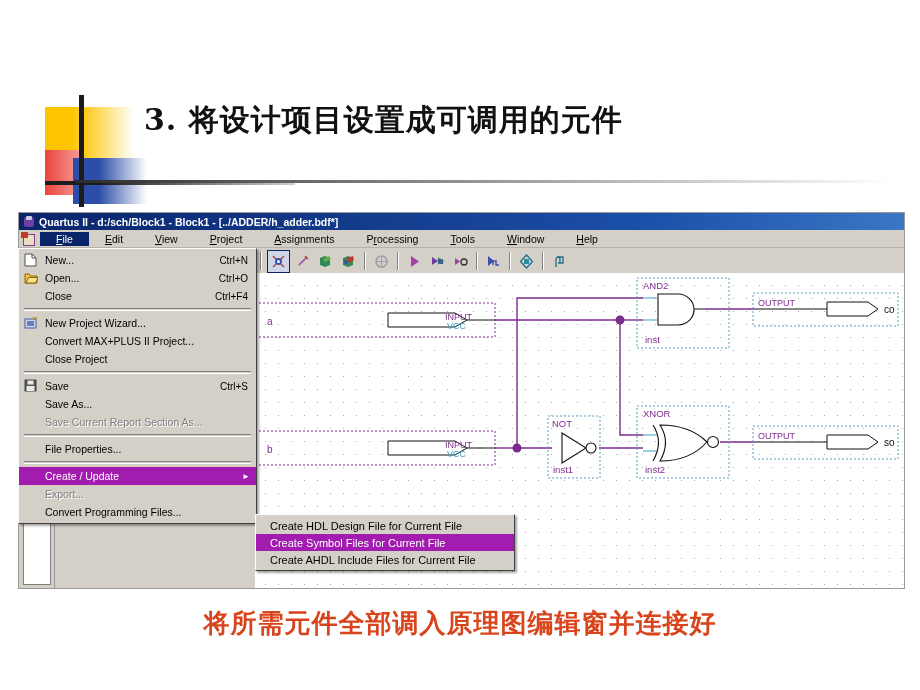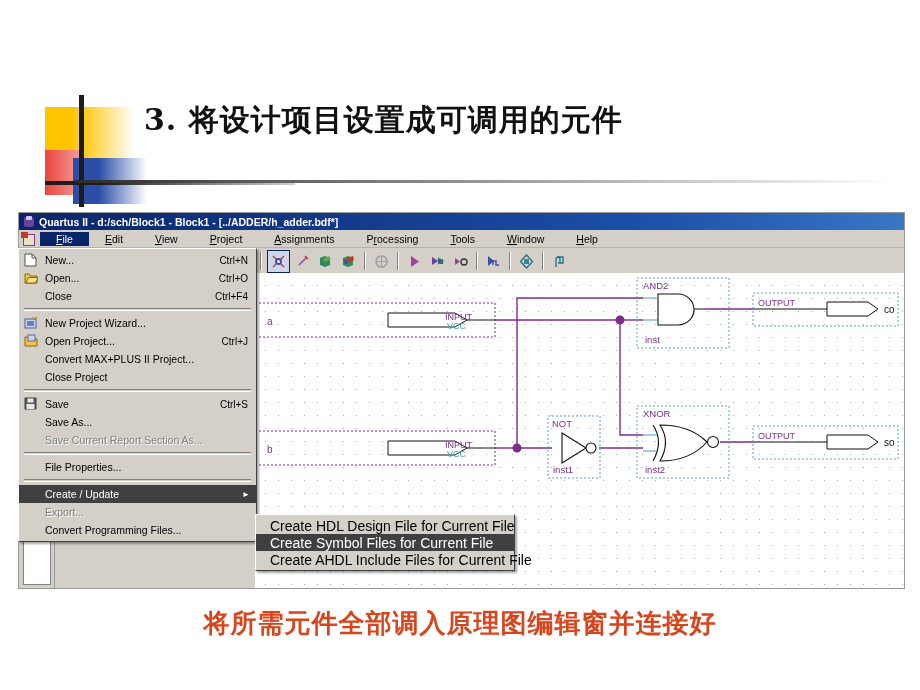--- a/index.html
+++ b/index.html
@@ -425,16 +425,6 @@
     <span>New Project Wizard...</span>
   </div>
 
-  <div class="mi">
-    <span class="ico">
-      <svg width="14" height="13" viewBox="0 0 14 13">
-          <path d="M1 3 H5 L6.5 5 H13 V12 H1 Z" fill="#f5c242" stroke="#7a5c00" stroke-width="0.9"></path>
-          <rect x="4" y="1" width="7" height="6" fill="#cfd6e8" stroke="#3b4ea8" stroke-width="0.8"></rect>
-        </svg>
-    </span>
-    <span>Open Project...</span>
-    <span class="acc">Ctrl+J</span>
-  </div>
 
   <div class="mi">
     <span>Convert MAX+PLUS II Project...</span>

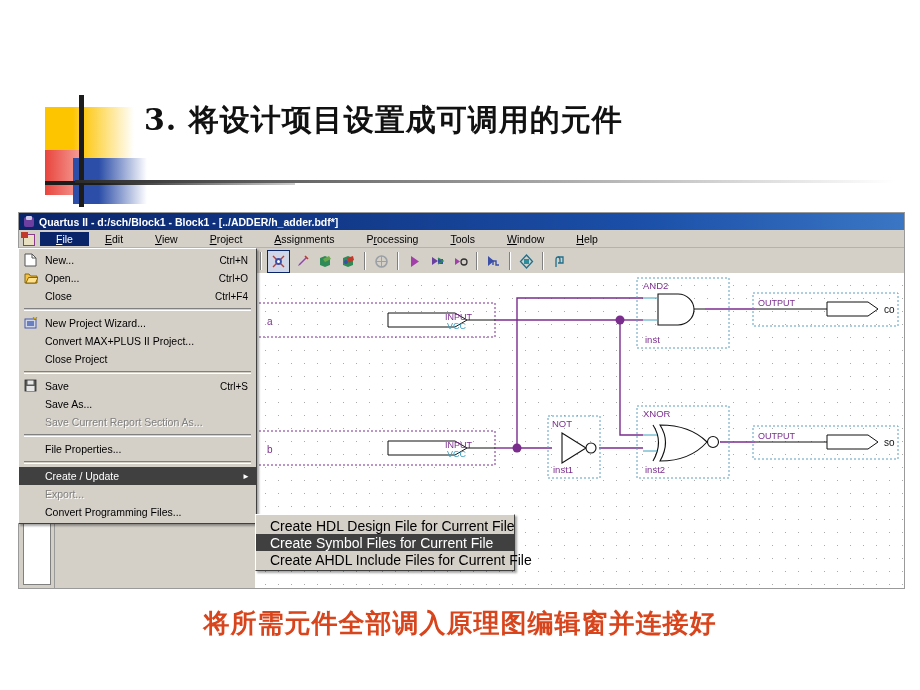--- a/index.html
+++ b/index.html
@@ -121,7 +121,7 @@
   .mi{height:18px;display:flex;align-items:center;position:relative;padding-left:26px;
     white-space:nowrap;}
   .mi .acc{position:absolute;right:8px;font-size:10px;}
-  .mi.sel{background:#404040;color:#fff;}
+  .mi.sel{background:#a21caf;color:#fff;}
   .mi.dis{color:#808080;text-shadow:1px 1px 0 #ffffff;}
   .mi .ico{position:absolute;left:5px;top:2px;width:15px;height:14px;}
   .mi .sub{position:absolute;right:6px;font-size:8px;}

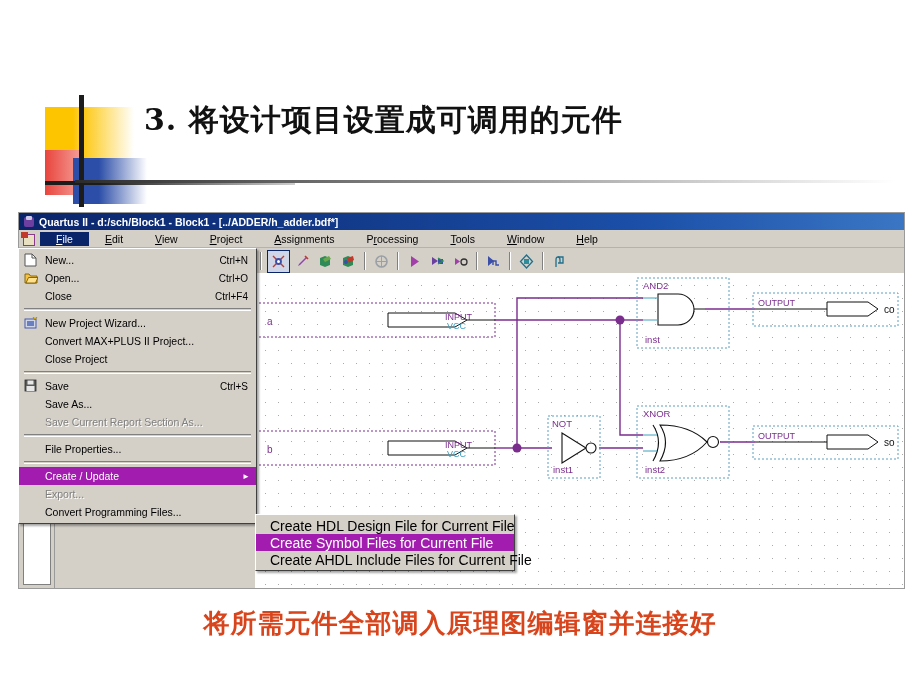--- a/index.html
+++ b/index.html
@@ -132,7 +132,7 @@
     background:#d4d0c8;border:1px solid #ffffff;
     border-right-color:#404040;border-bottom-color:#404040;
     box-shadow:2px 2px 2px rgba(0,0,0,.35);
-    font-size:14px;color:#000;padding:2px 0;
+    font-size:11px;color:#000;padding:2px 0;
   }
   #submenu .mi{padding-left:14px;height:17px;}
 

